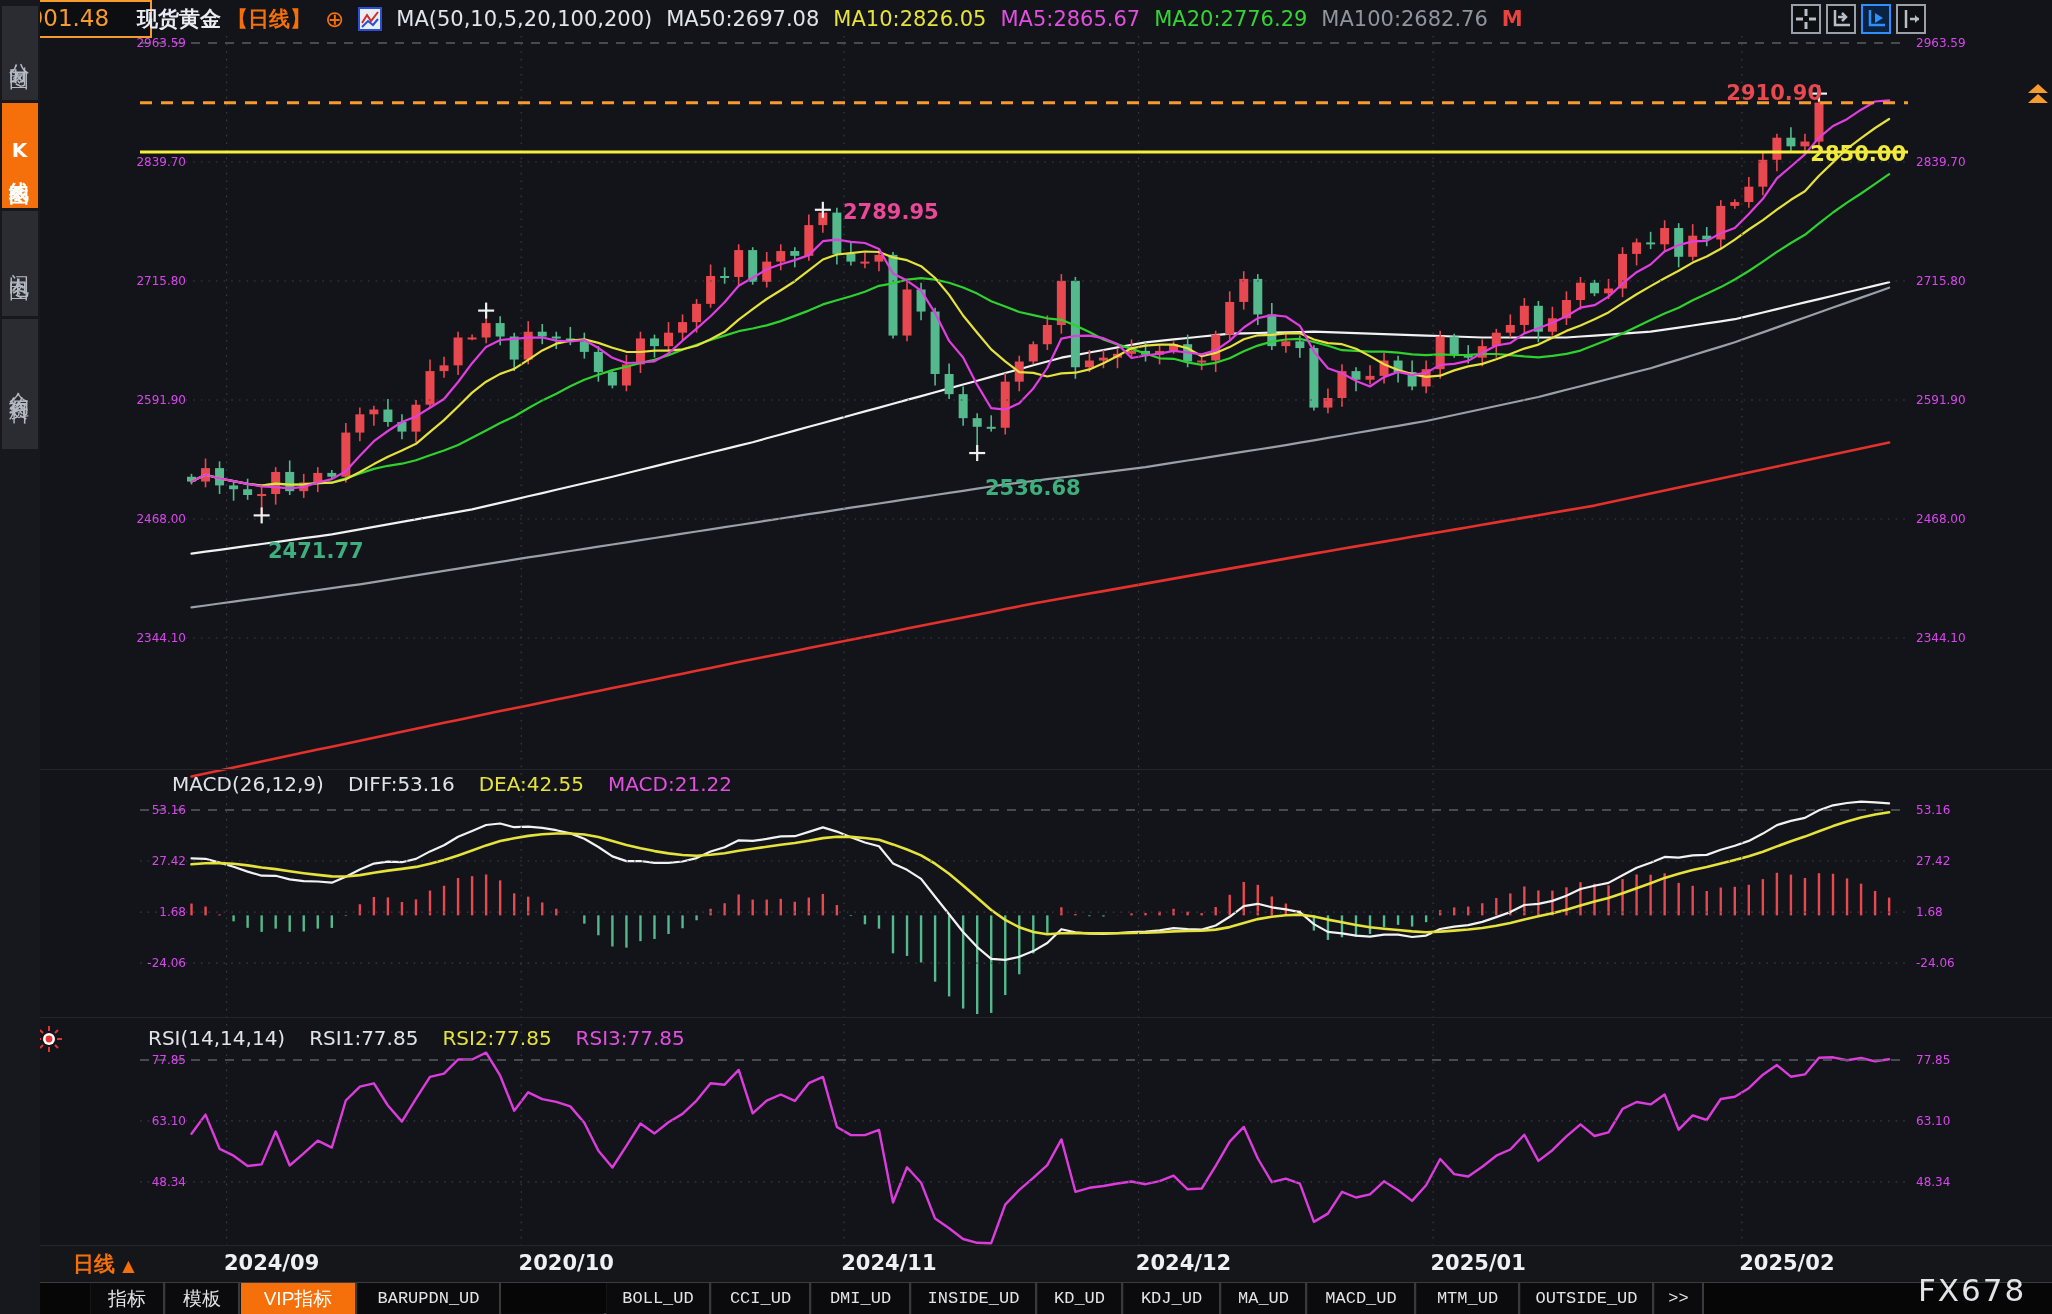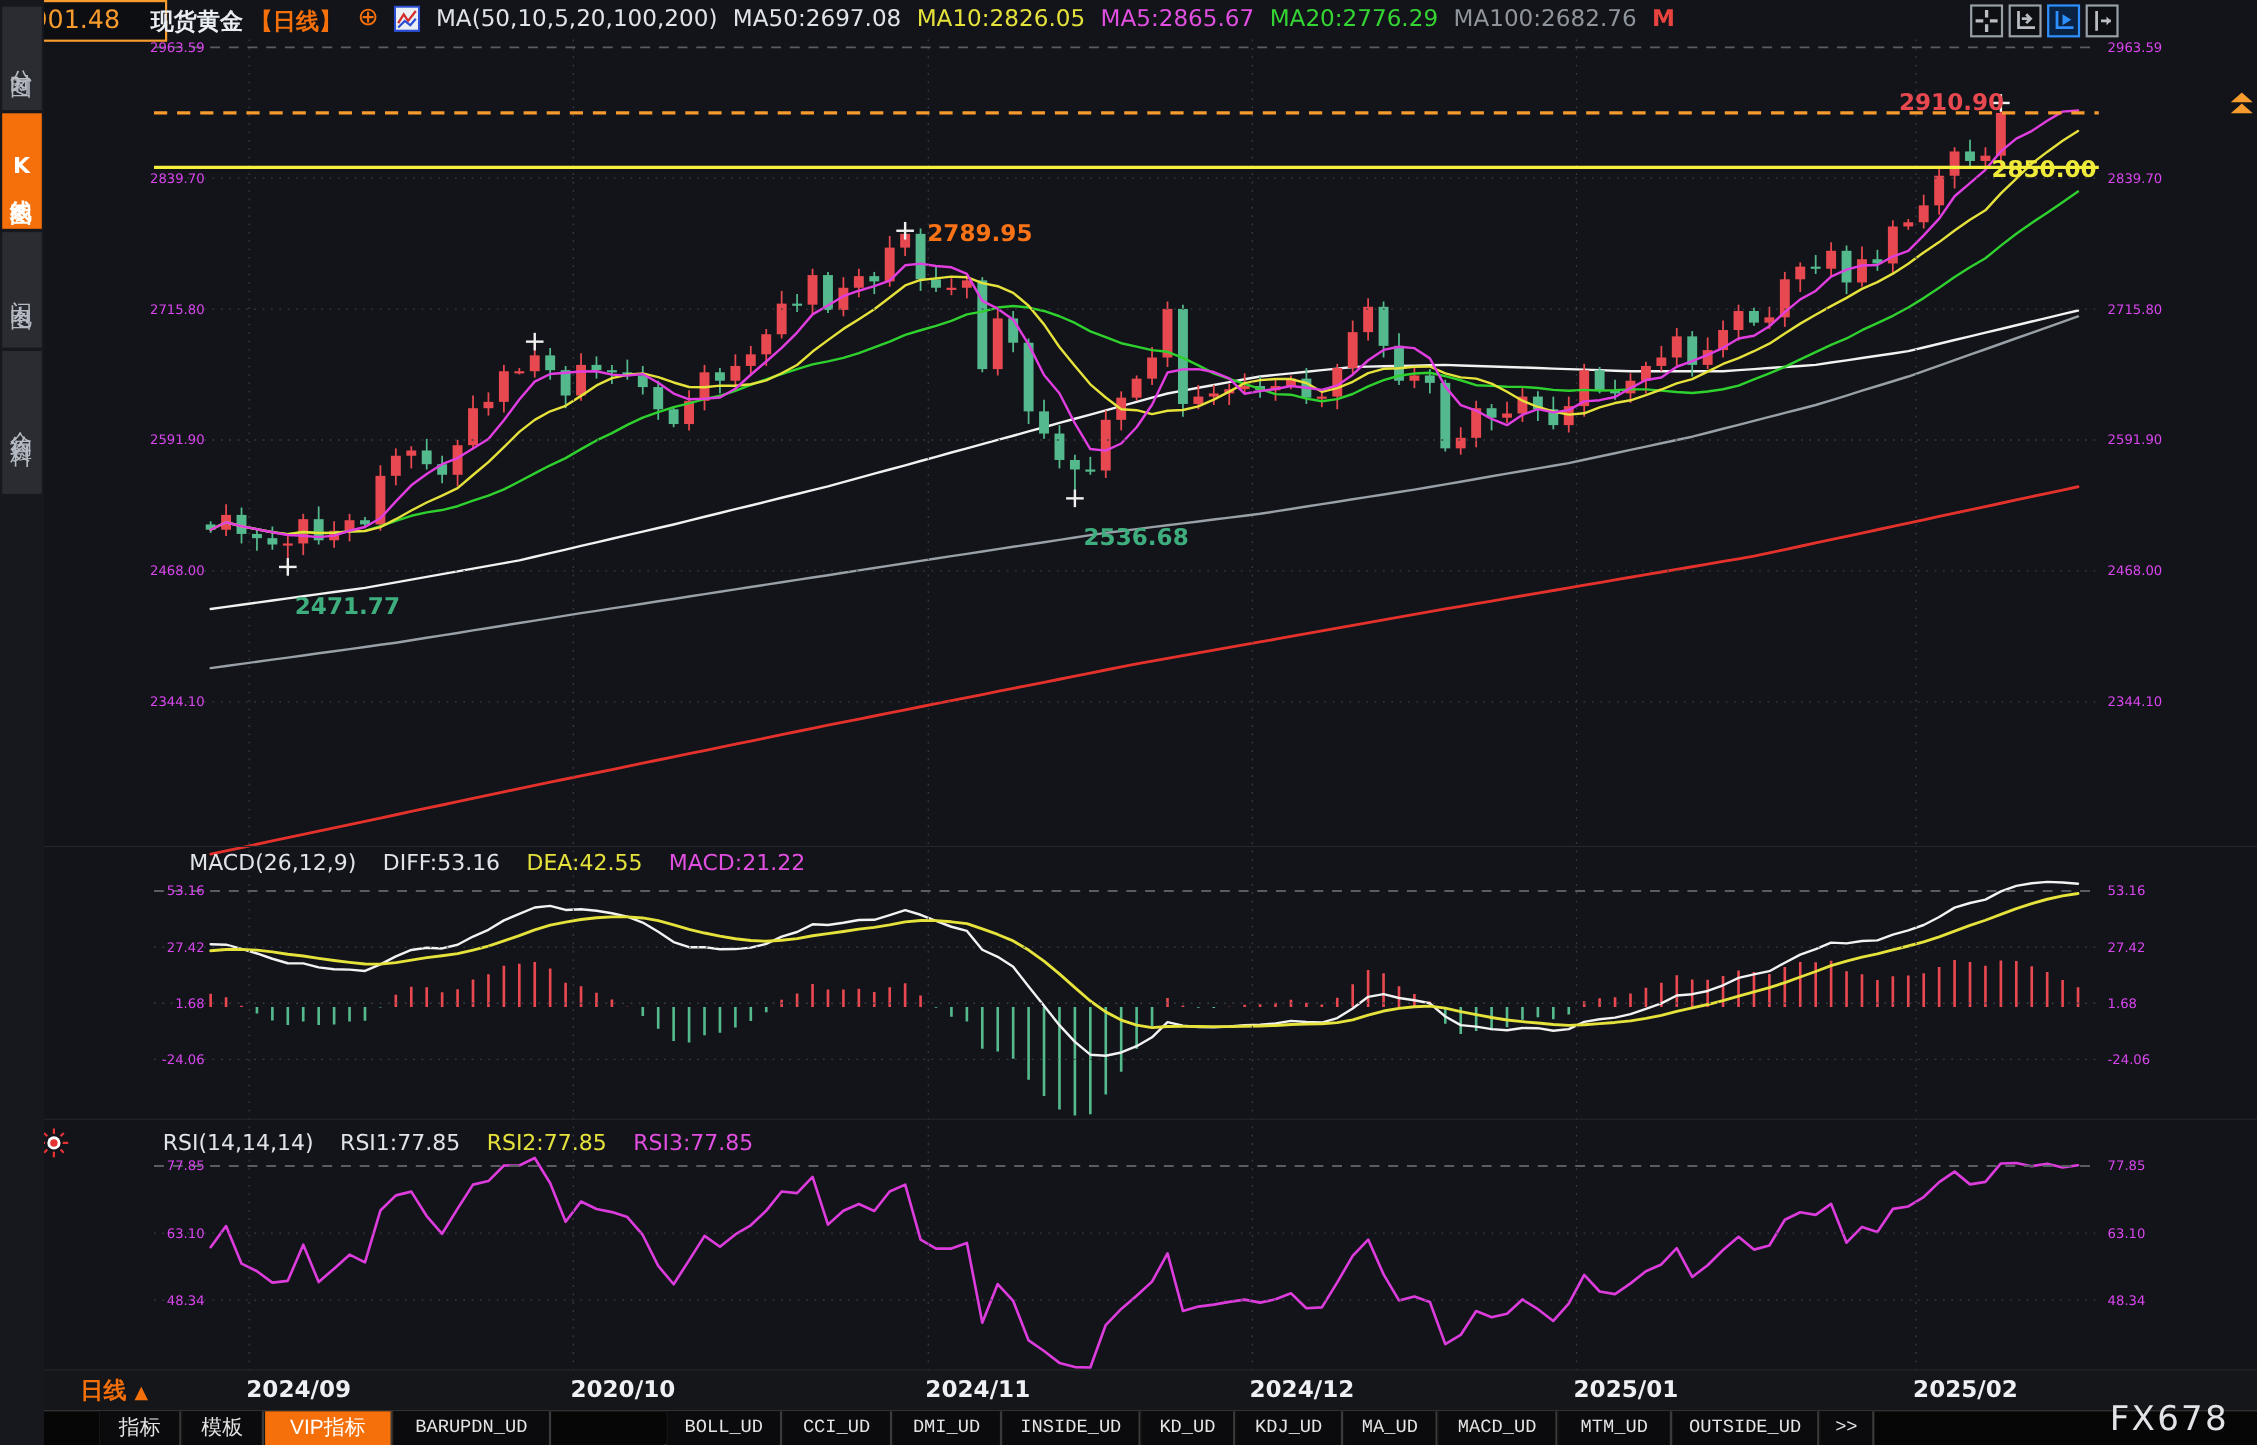--- a/index.html
+++ b/index.html
@@ -14,7 +14,7 @@
             display:flex;align-items:center;justify-content:center;cursor:pointer;}
   .side-tab.active{background:#f5700a;color:#ffffff;font-weight:bold;}
   
-  #header{left:137px;top:5px;height:28px;display:flex;gap:14px;font-size:21px;white-space:nowrap;}
+  #header{left:137px;top:5px;height:28px;display:flex;align-items:center;gap:14px;font-size:21px;white-space:nowrap;}
   .h-title{color:#e9edf3;font-weight:bold;}
   .h-period{color:#f5700a;font-weight:bold;}
   .h-plus{color:#f5700a;font-size:23px;line-height:22px;}

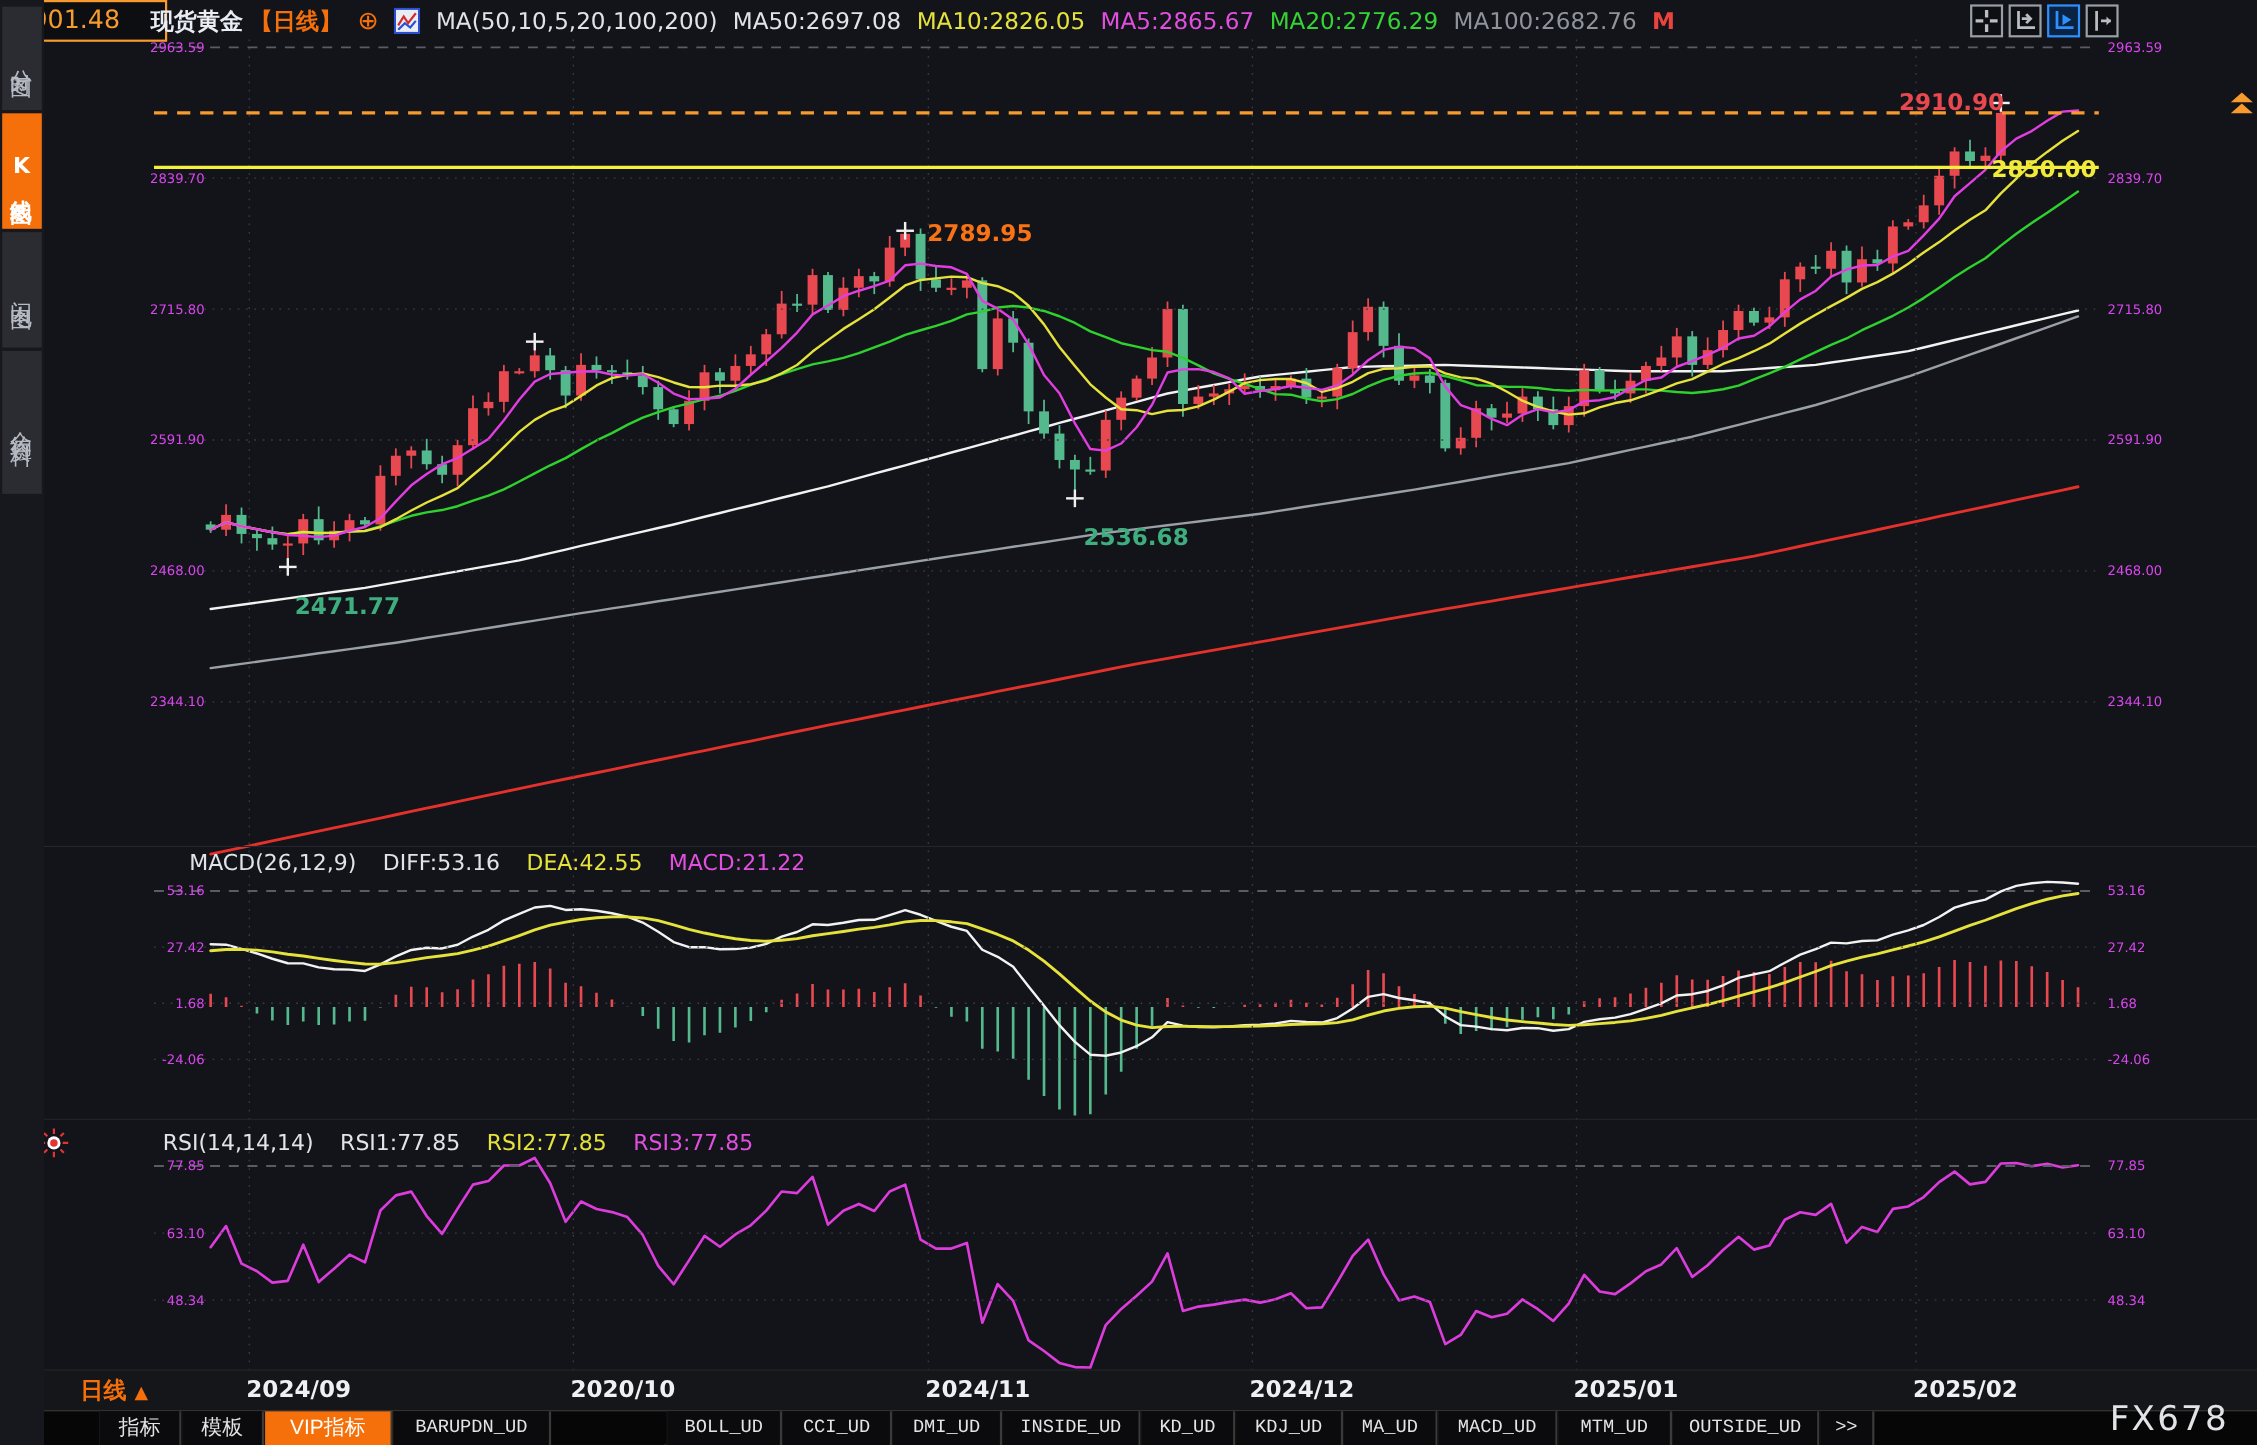--- a/index.html
+++ b/index.html
@@ -544,7 +544,7 @@
   </div>
 </div>
 
-<div class="ann" style="left:843px;top:185px;color:#f97316">2789.95</div>
+<div class="ann" style="left:843px;top:185px;color:#ec4899">2789.95</div>
 <div class="ann" style="left:268px;top:524px;color:#3fae7e">2471.77</div>
 <div class="ann" style="left:985px;top:461px;color:#3fae7e">2536.68</div>
 <div class="ann" style="left:1722px;top:66px;width:100px;text-align:right;color:#e8484f">2910.90</div>

